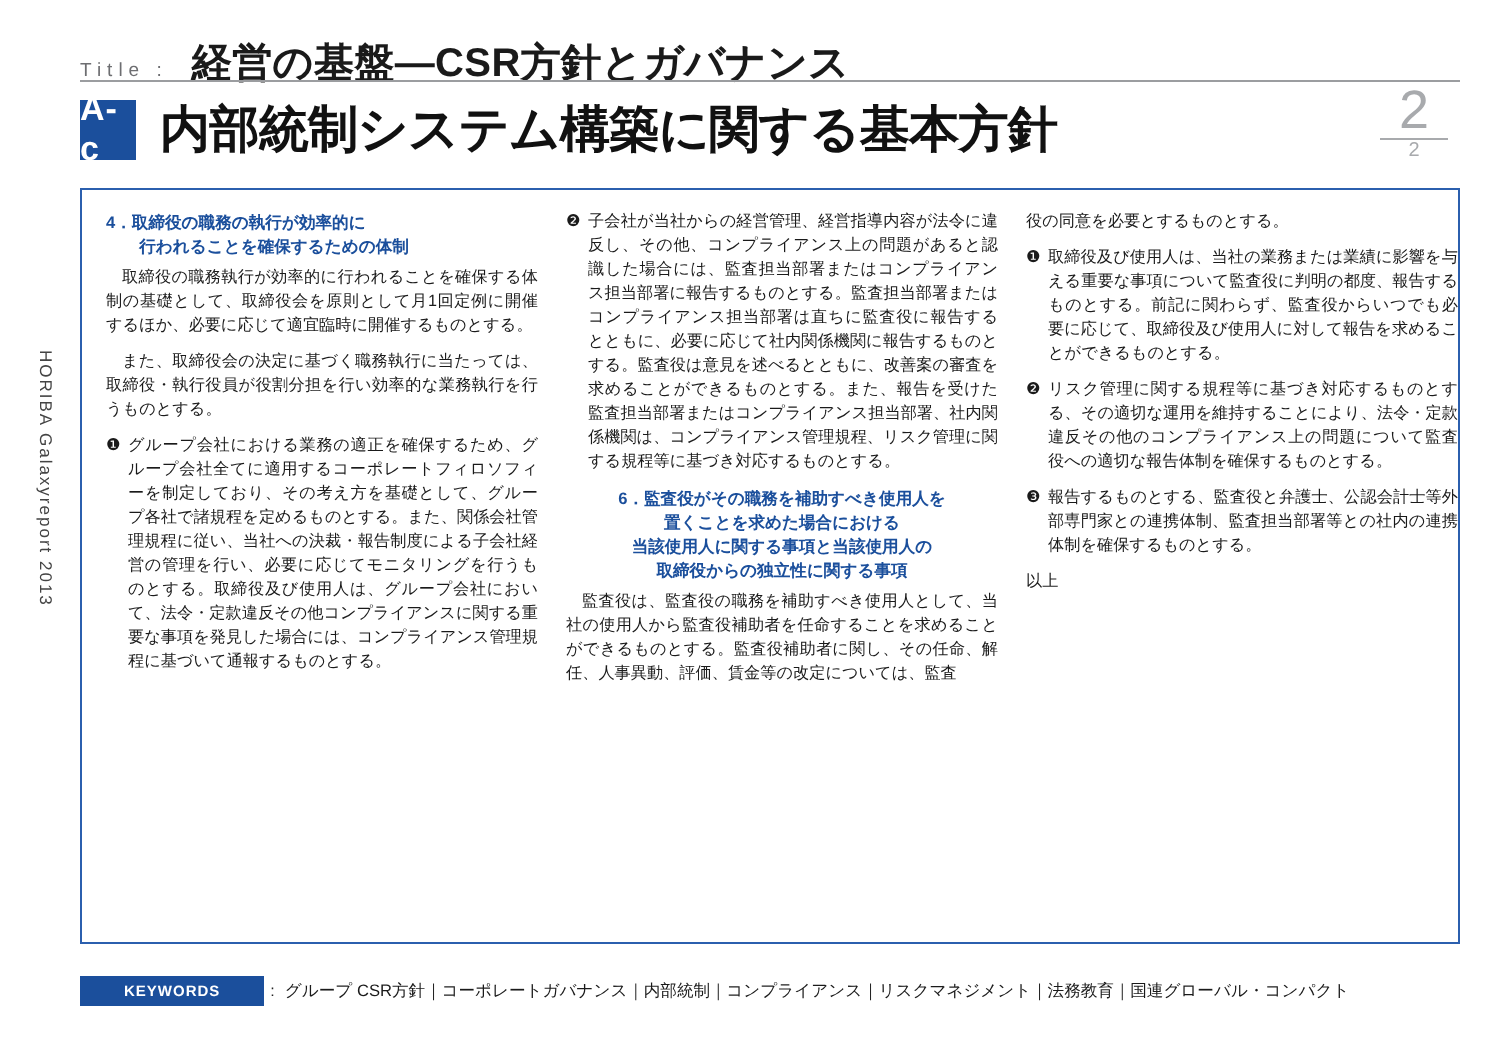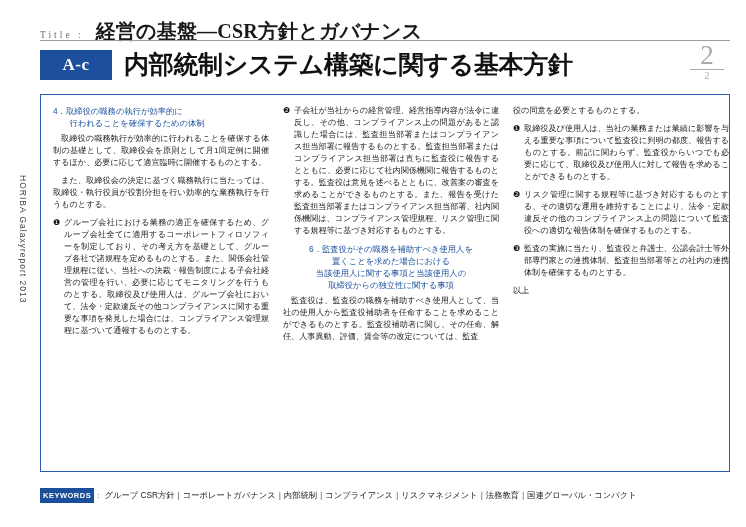--- a/index.html
+++ b/index.html
@@ -48,7 +48,6 @@
     top: 18px;
     width: 690px;
     height: 70px;
-    font-family: Liberation Serif, serif;
   }
   .title-row {
     display: flex;

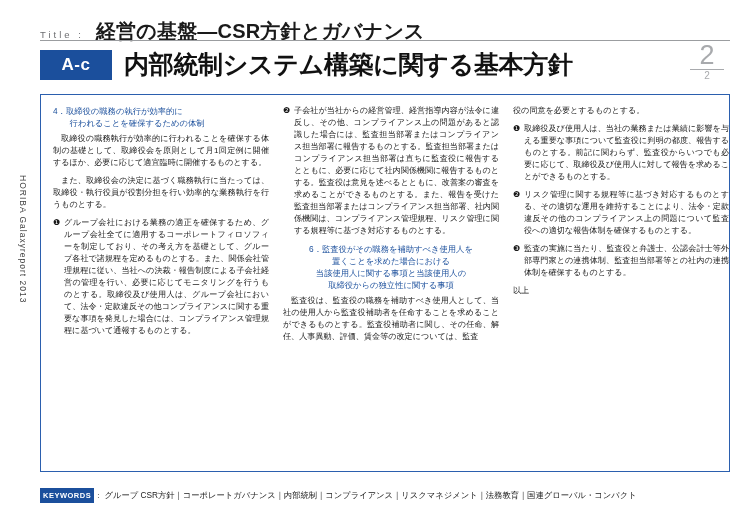--- a/index.html
+++ b/index.html
@@ -83,7 +83,7 @@
     width: 690px;
   }
   .badge {
-    width: 72px;
+    width: 28px;
     height: 30px;
     background: #1b4f9c;
     color: #ffffff;

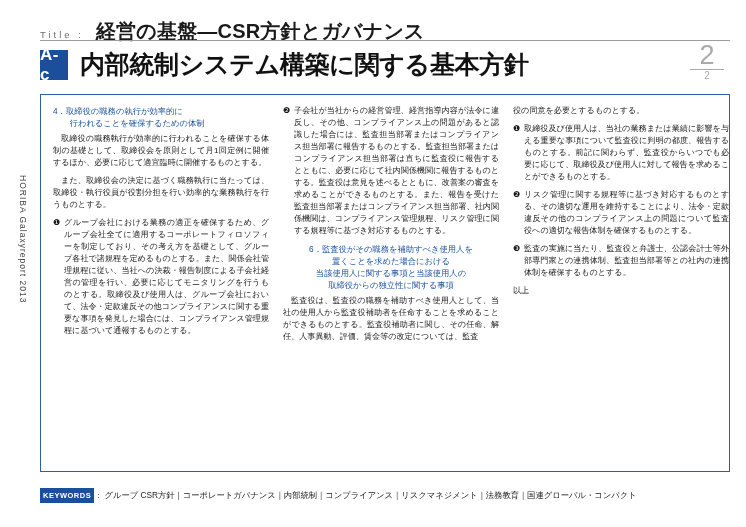--- a/index.html
+++ b/index.html
@@ -157,7 +157,7 @@
   }
   .h-blue {
     color: #1b4f9c;
-    font-weight: normal;
+    font-weight: bold;
     font-size: 8.3px;
     line-height: 1.45;
     margin: 0 0 4px 0;

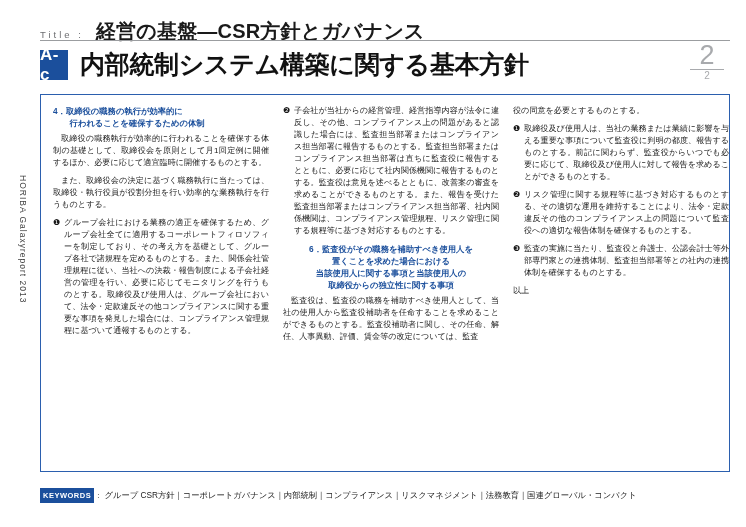--- a/index.html
+++ b/index.html
@@ -282,7 +282,7 @@
           </div>
           <div class="listitem">
             <span class="marker">❸</span>
-            <span class="txt">監査の実施に当たり、監査役と弁護士、公認会計士等外部専門家との連携体制、監査担当部署等との社内の連携体制を確保するものとする。</span>
+            <span class="txt">報告するものとする、監査役と弁護士、公認会計士等外部専門家との連携体制、監査担当部署等との社内の連携体制を確保するものとする。</span>
           </div>
           <p class="para right-align noindent">以上</p>
         </div>

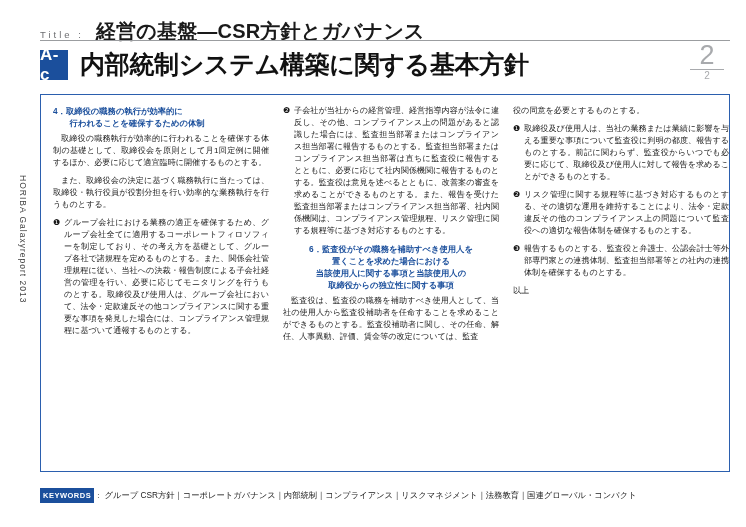--- a/index.html
+++ b/index.html
@@ -210,7 +210,7 @@
     color: #fff;
     font-size: 7.5px;
     letter-spacing: 0.5px;
-    padding: 3px 3px;
+    padding: 3px 22px;
     font-weight: bold;
     flex: 0 0 auto;
   }

